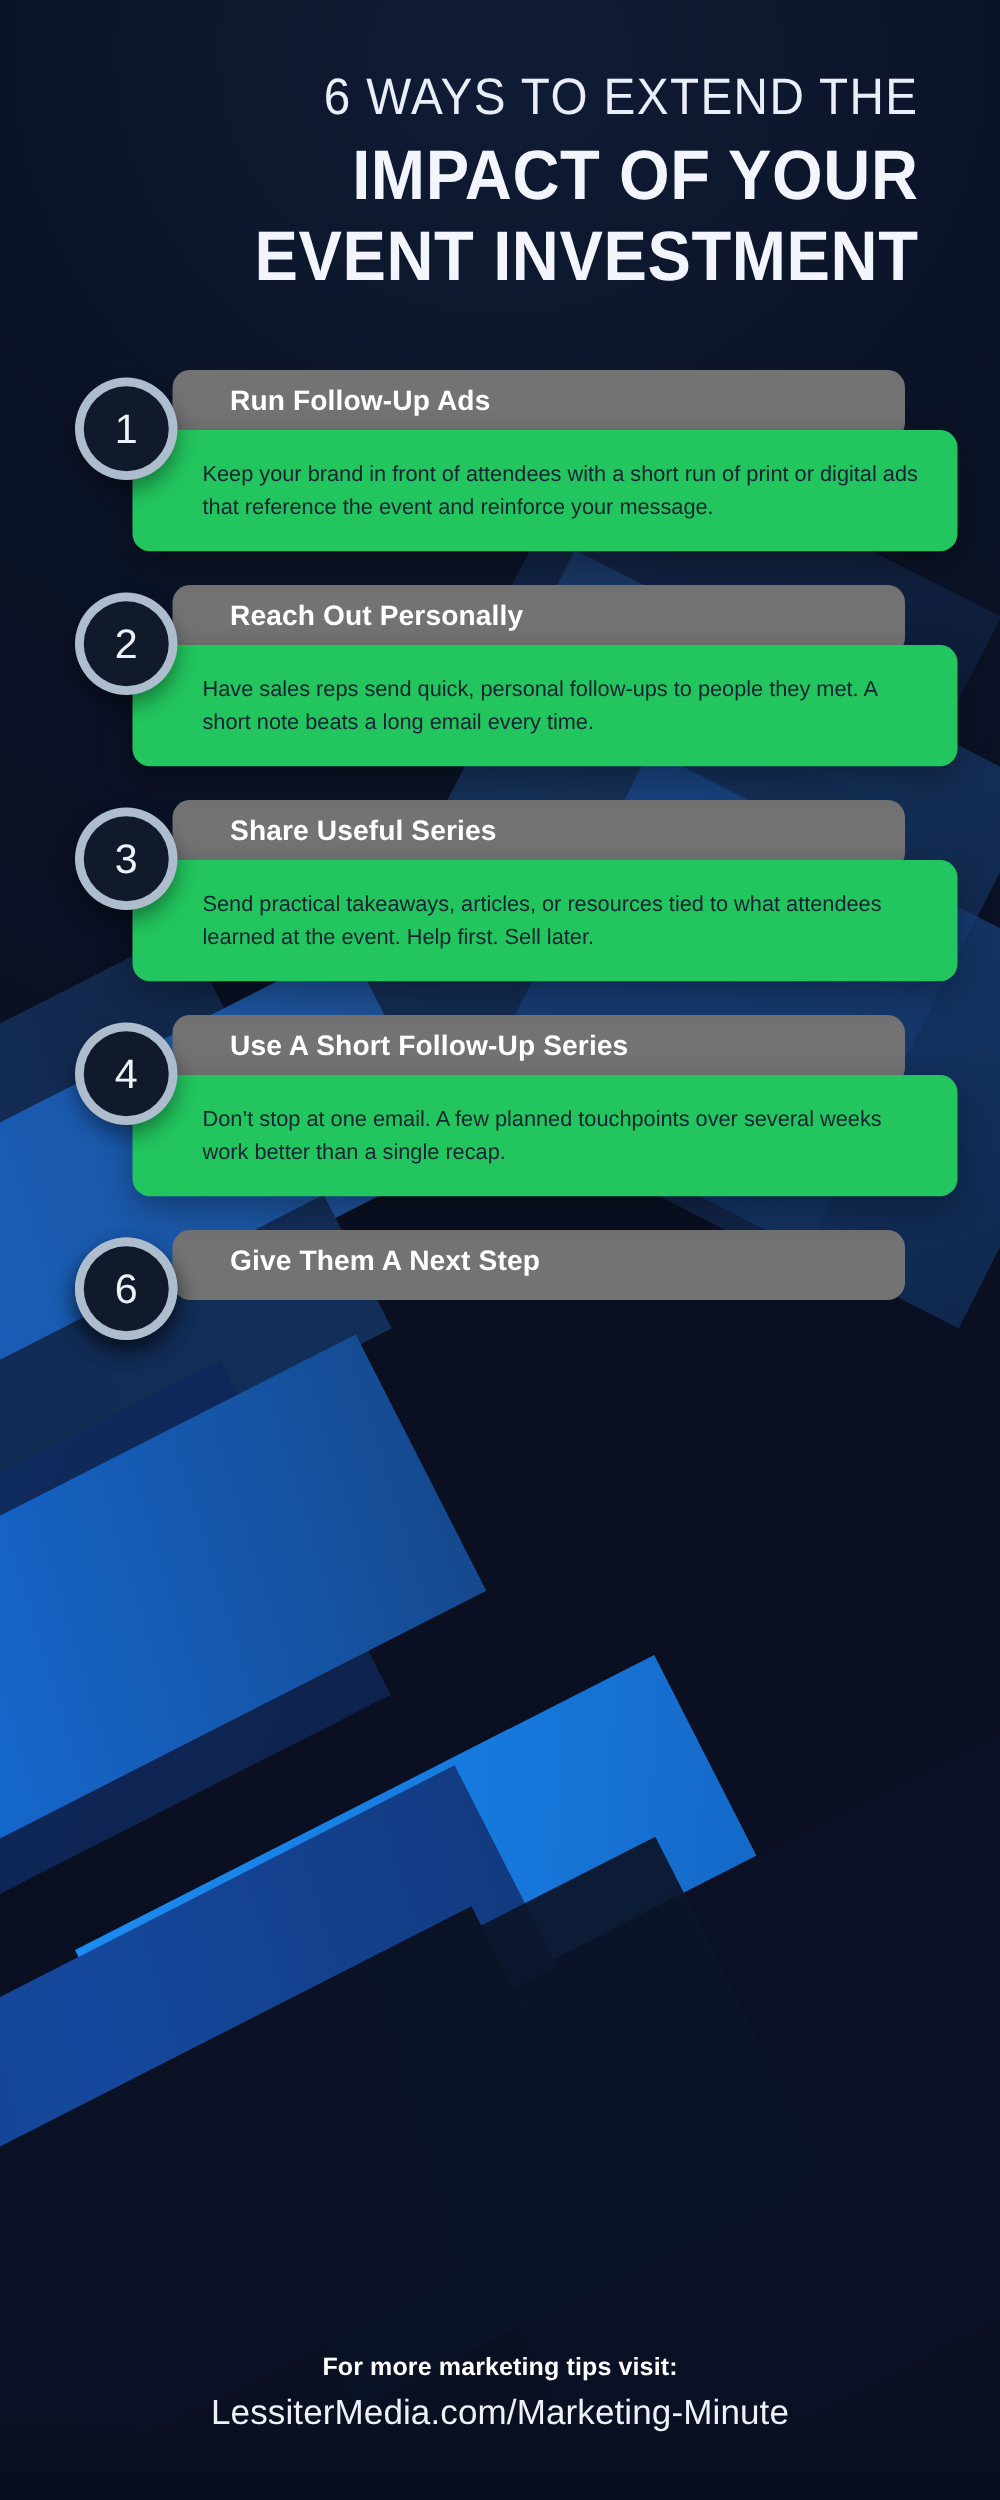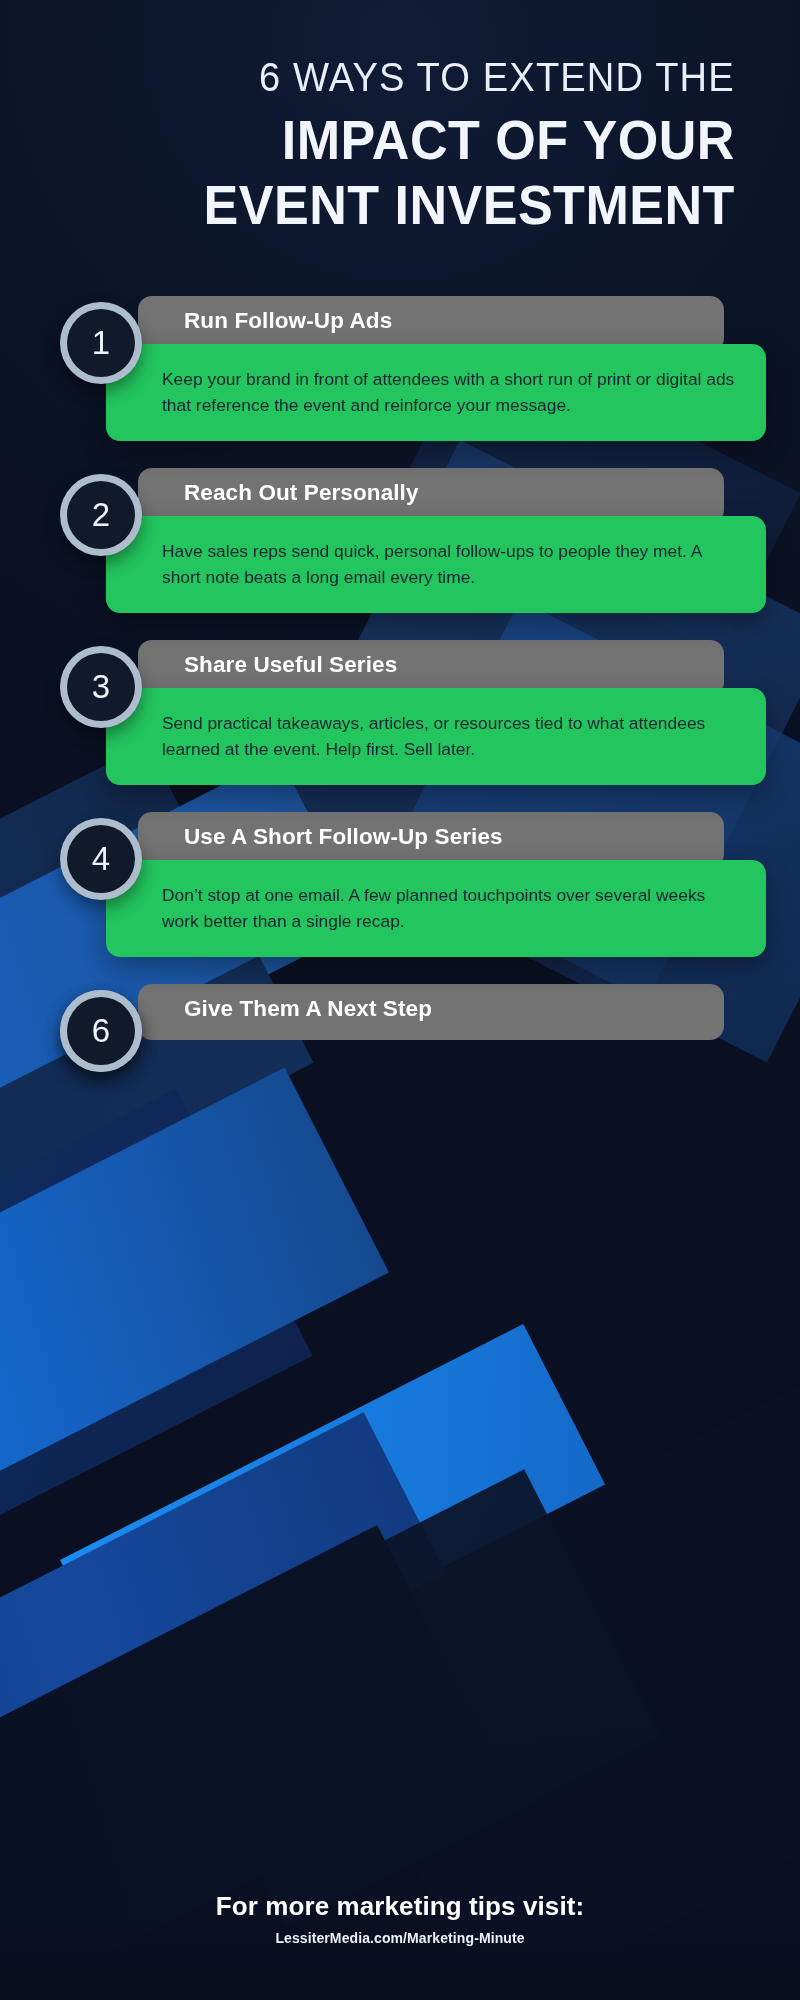--- a/index.html
+++ b/index.html
@@ -255,7 +255,7 @@
     padding: 0 30px;
   }
   .footer-line1 {
-    font-size: 26px;
+    font-size: 20px;
     font-weight: 700;
     color: #ffffff;
     letter-spacing: .1px;

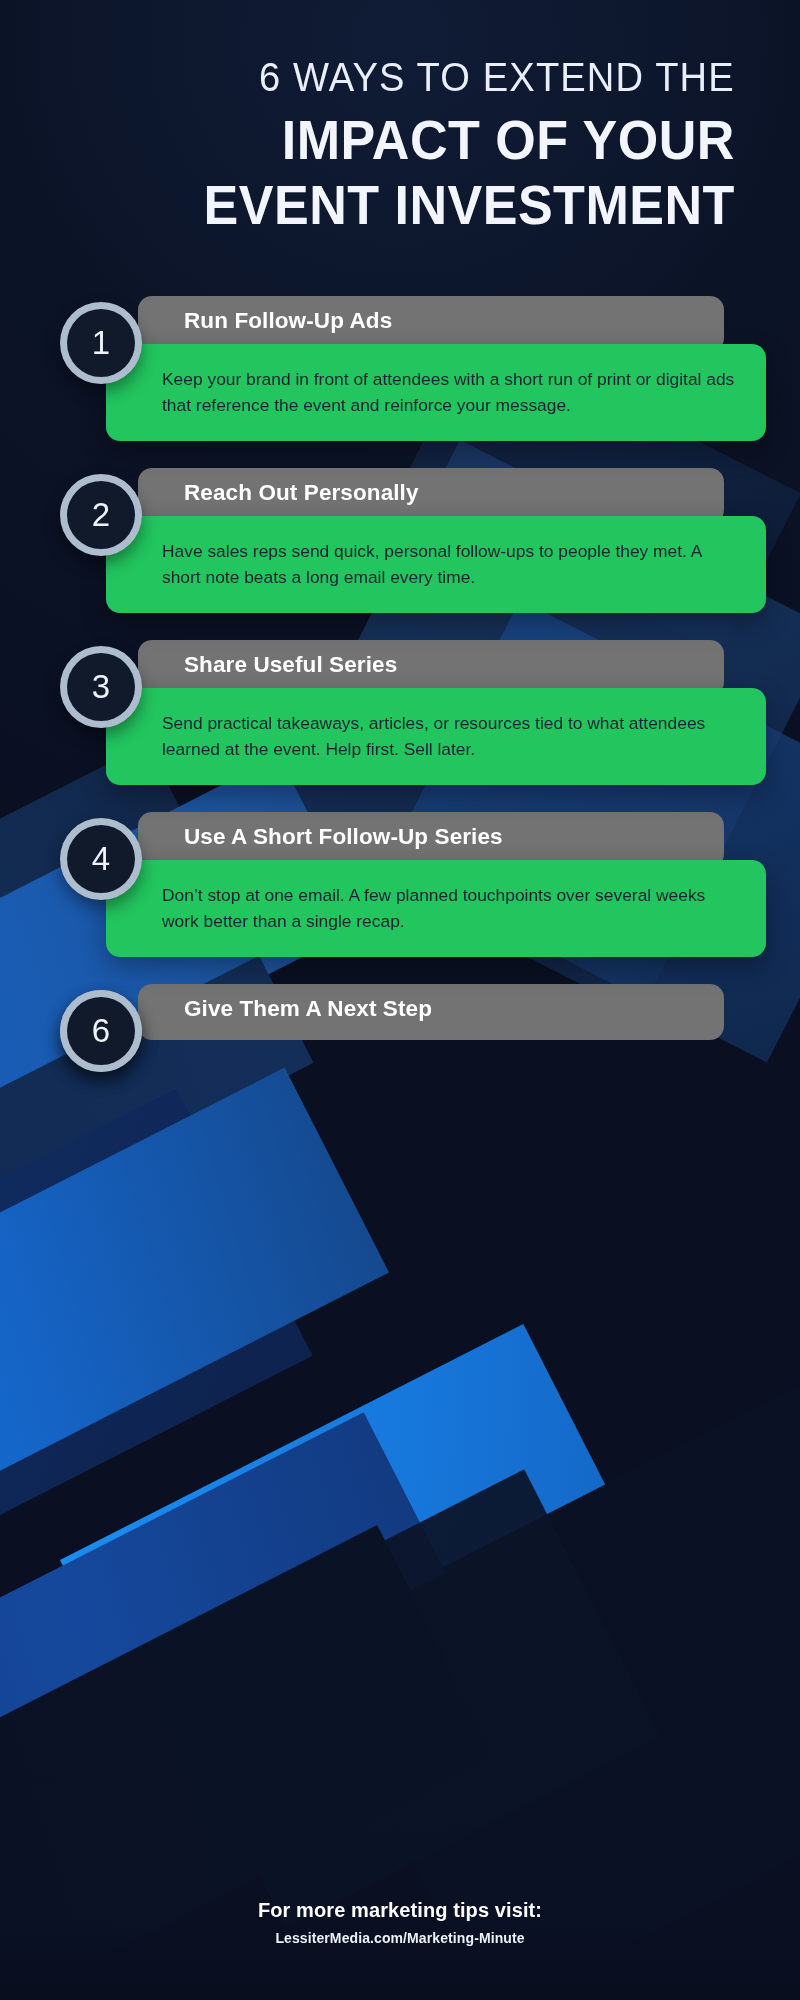--- a/index.html
+++ b/index.html
@@ -261,8 +261,8 @@
     letter-spacing: .1px;
   }
   .footer-line2 {
-    font-size: 14px;
-    font-weight: 700;
+    font-size: 28px;
+    font-weight: 400;
     color: #eef2f8;
     margin-top: 8px;
     letter-spacing: .1px;

